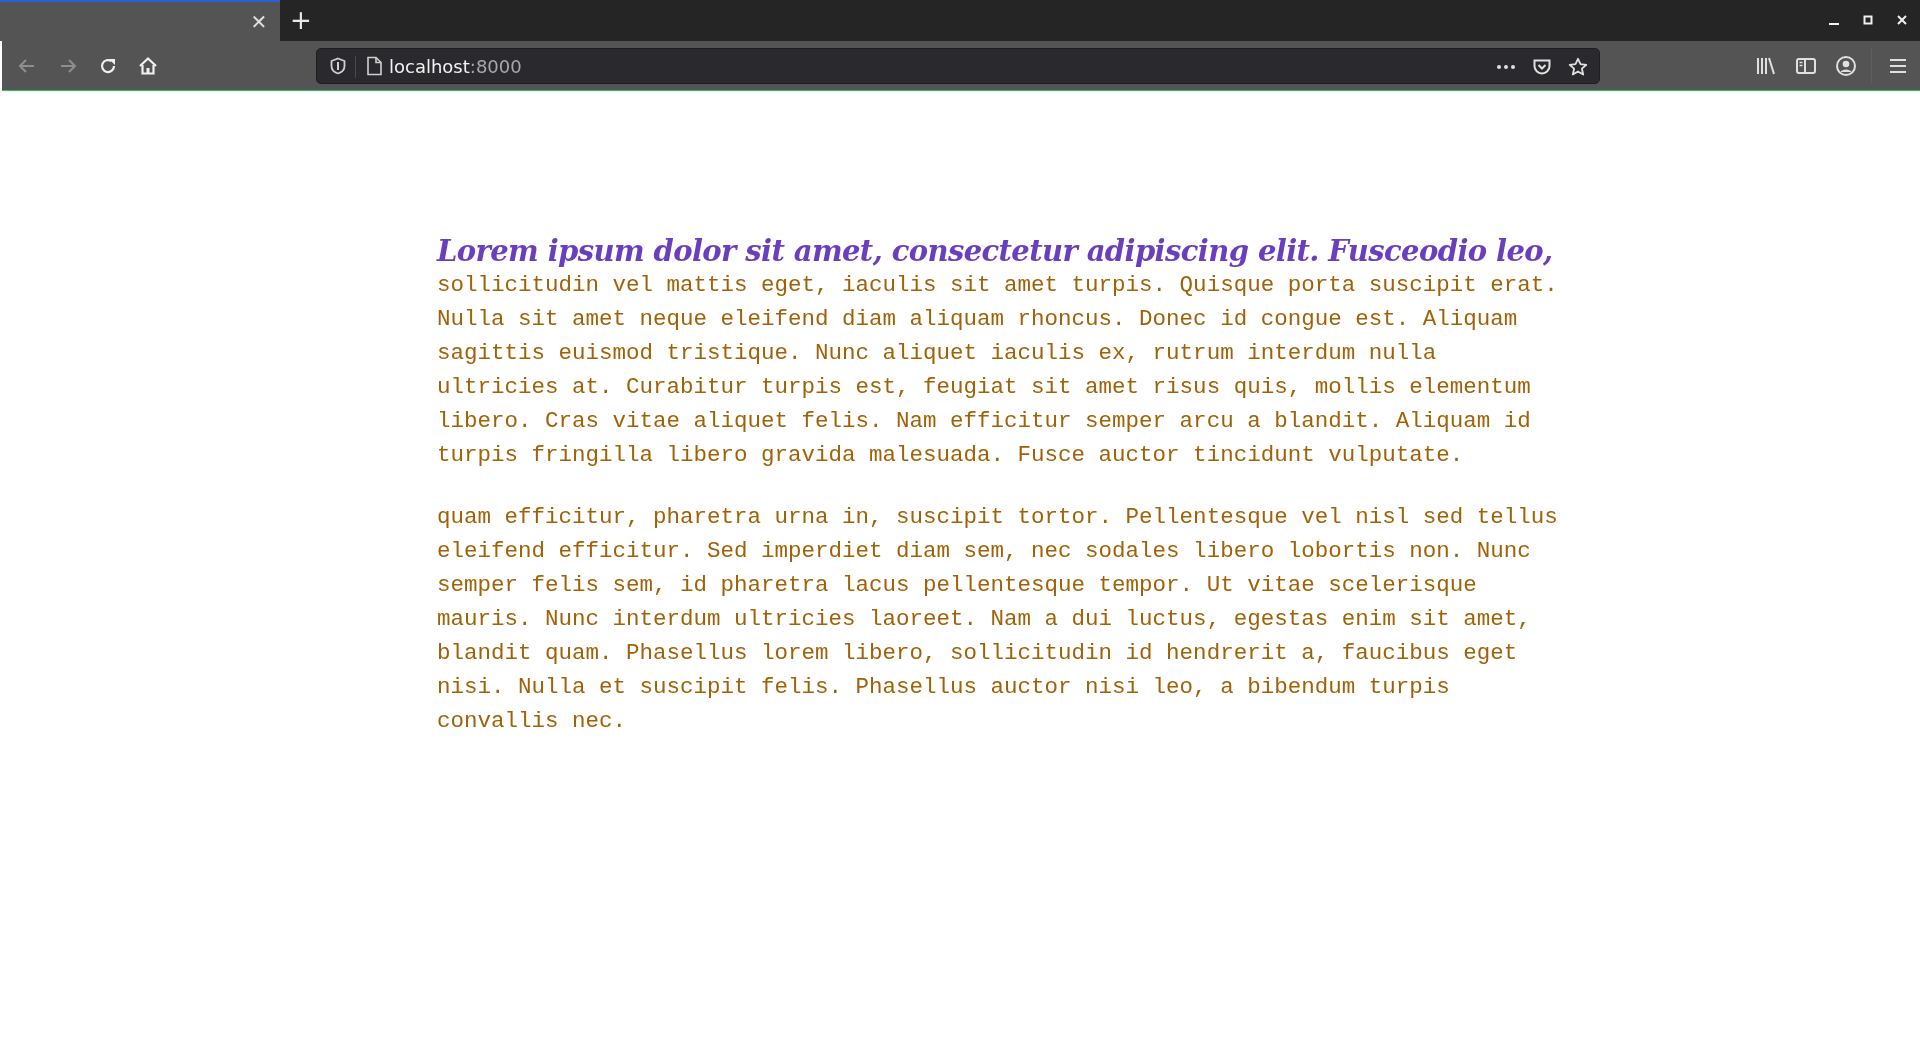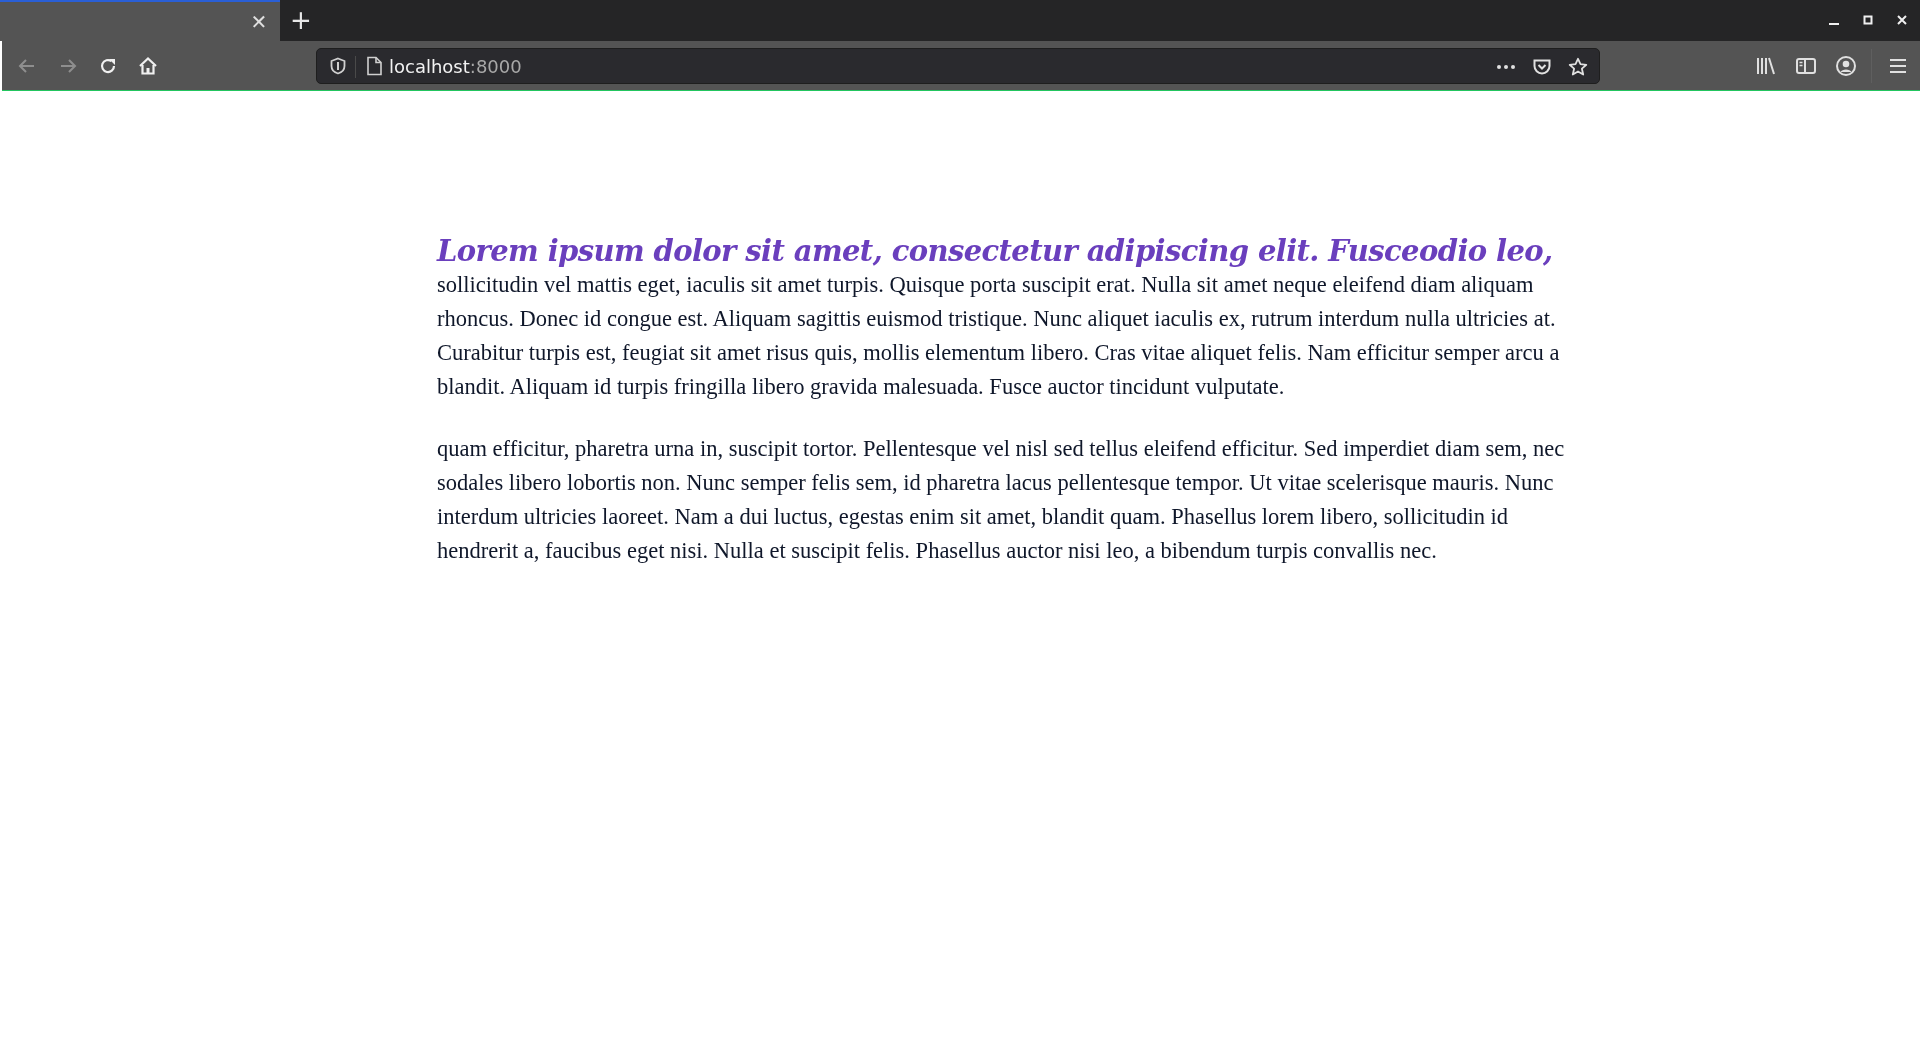--- a/index.html
+++ b/index.html
@@ -32,7 +32,7 @@
   .article { position: absolute; left: 397px; top: 142px; width: 1130px; margin-left: 40px; }
   .section { margin-bottom: 28px; }
   .heading { font-family: "DejaVu Serif", serif; font-style: italic; font-weight: bold; font-size: 29px; line-height: 34px; color: #6a3fbd; letter-spacing: -0.6px; }
-  .body-text { font-family: Liberation Serif, serif; font-size: 22.5px; line-height: 34px; color: #0f172a; }
+  .body-text { font-family: Liberation Mono, monospace; font-size: 22.5px; line-height: 34px; color: #a16207; }
 </style>
 </head>
 <body>

